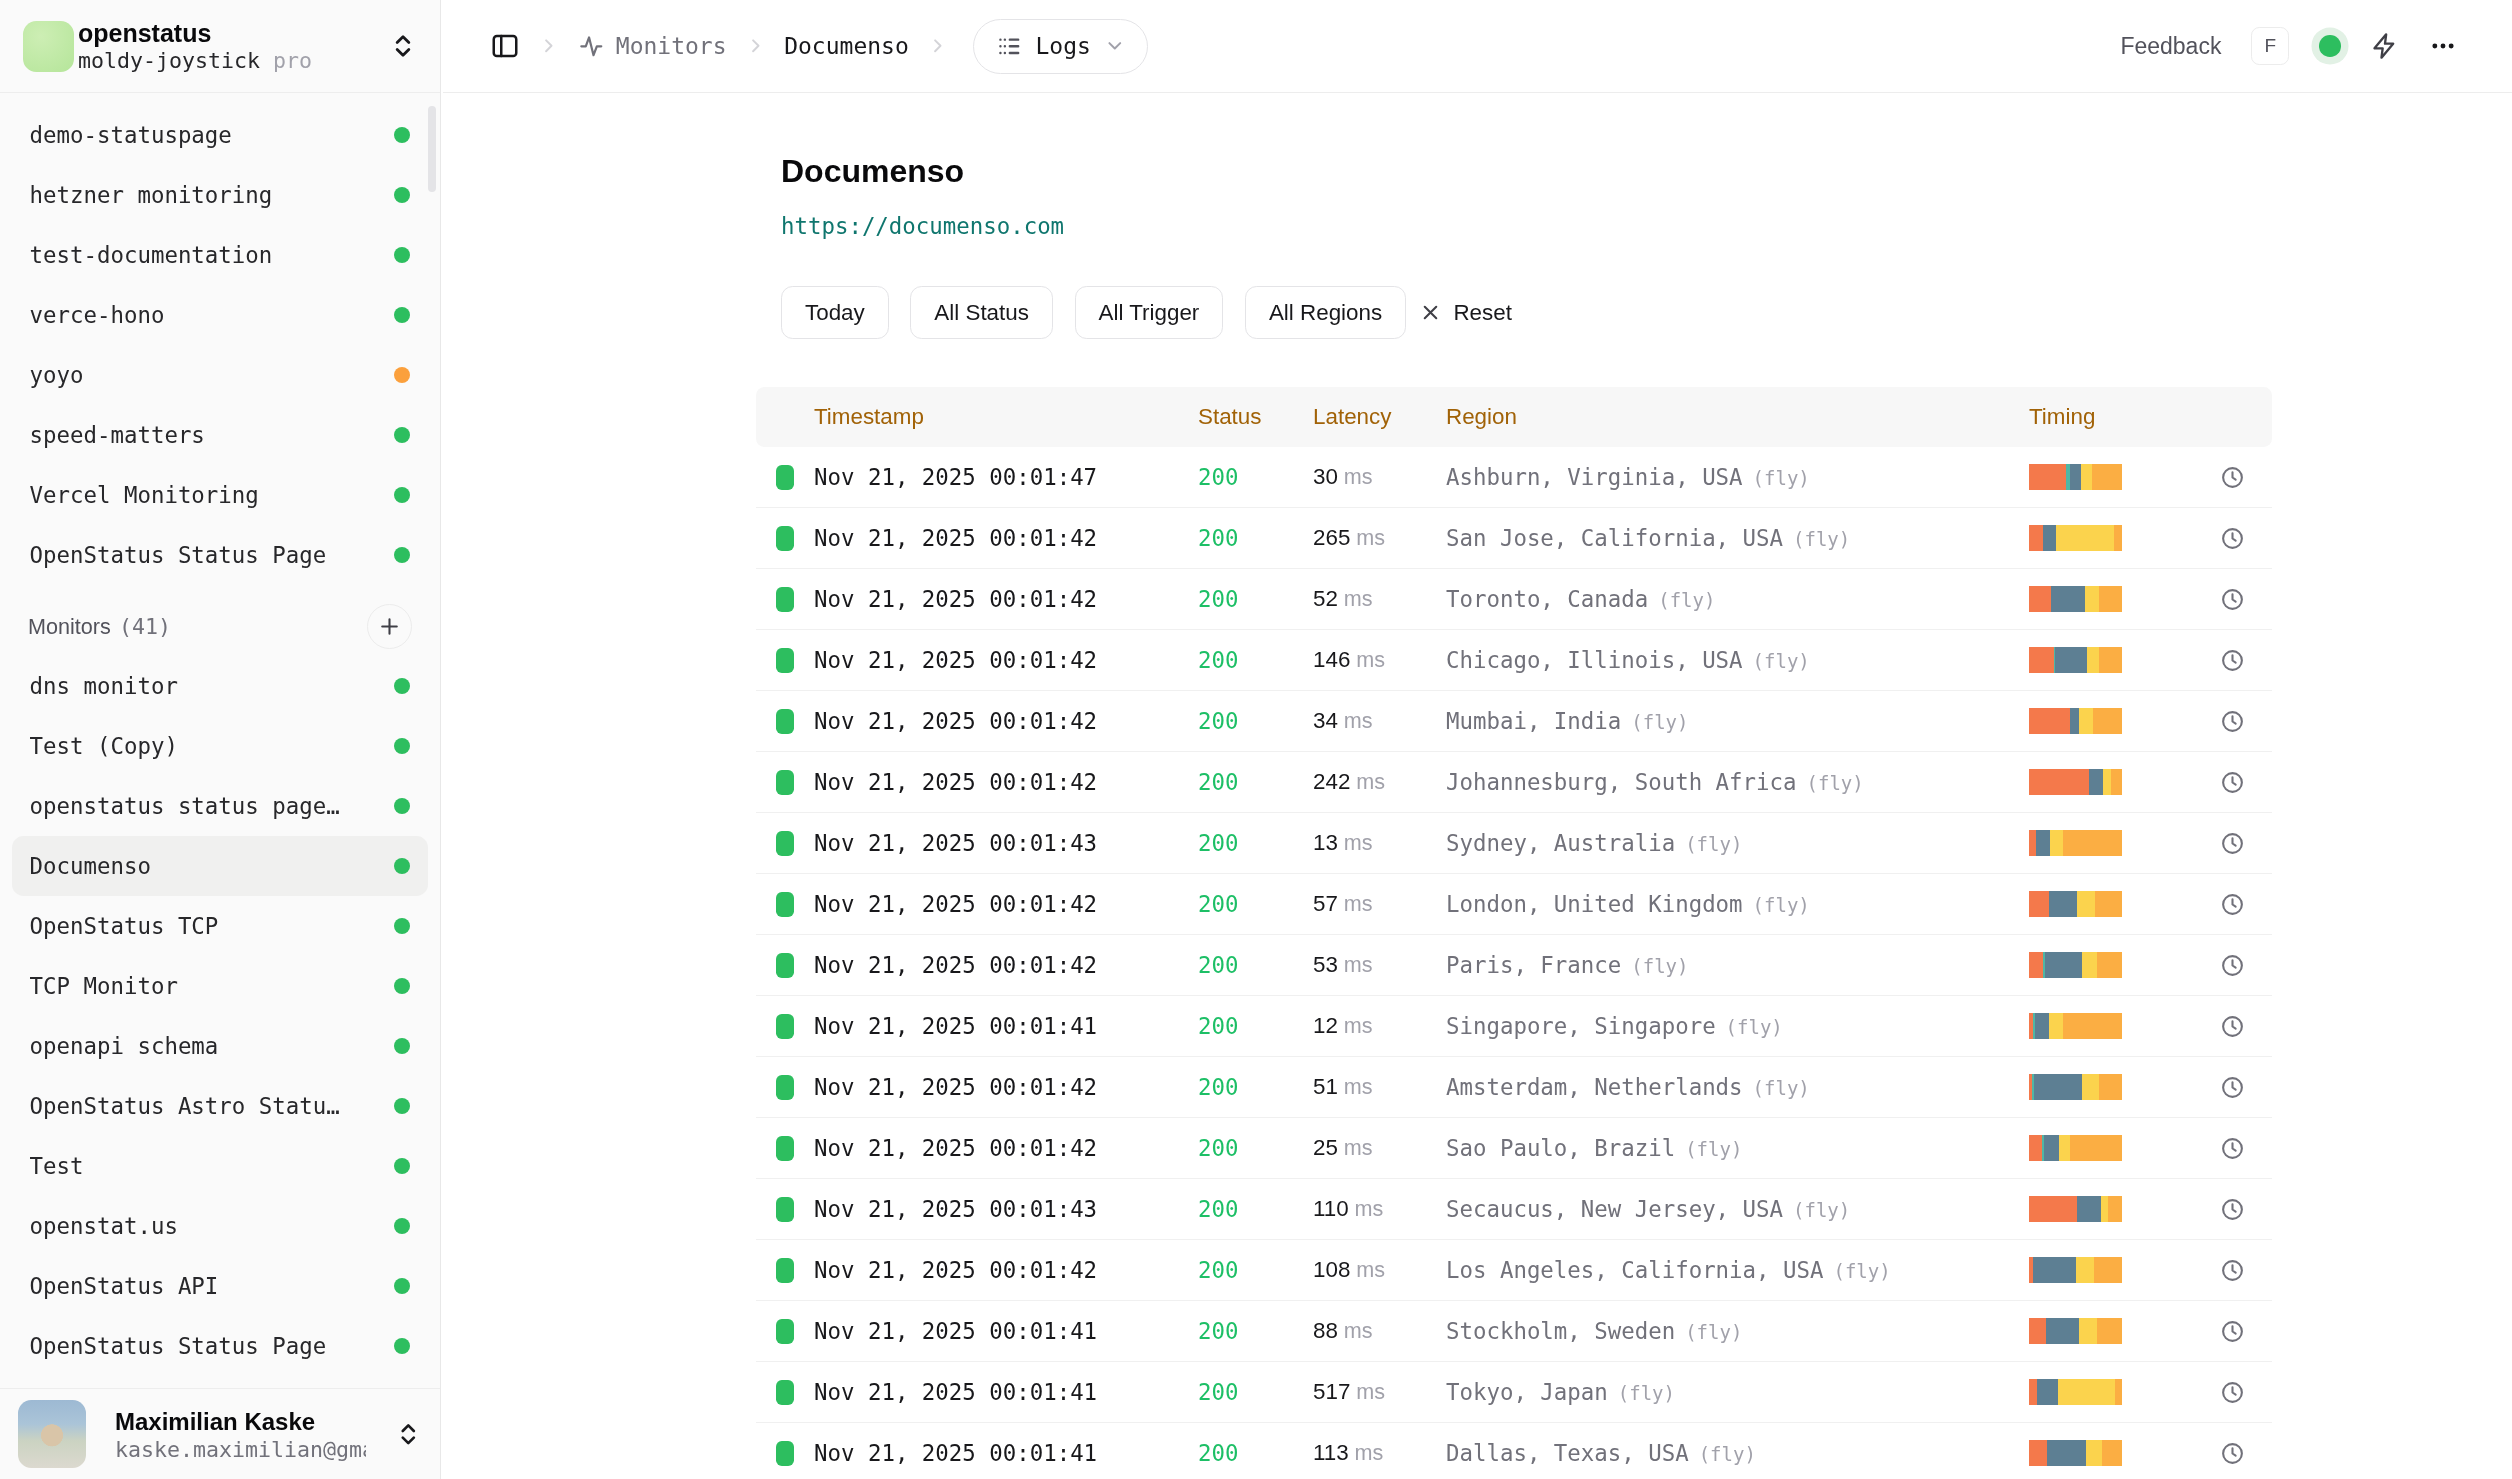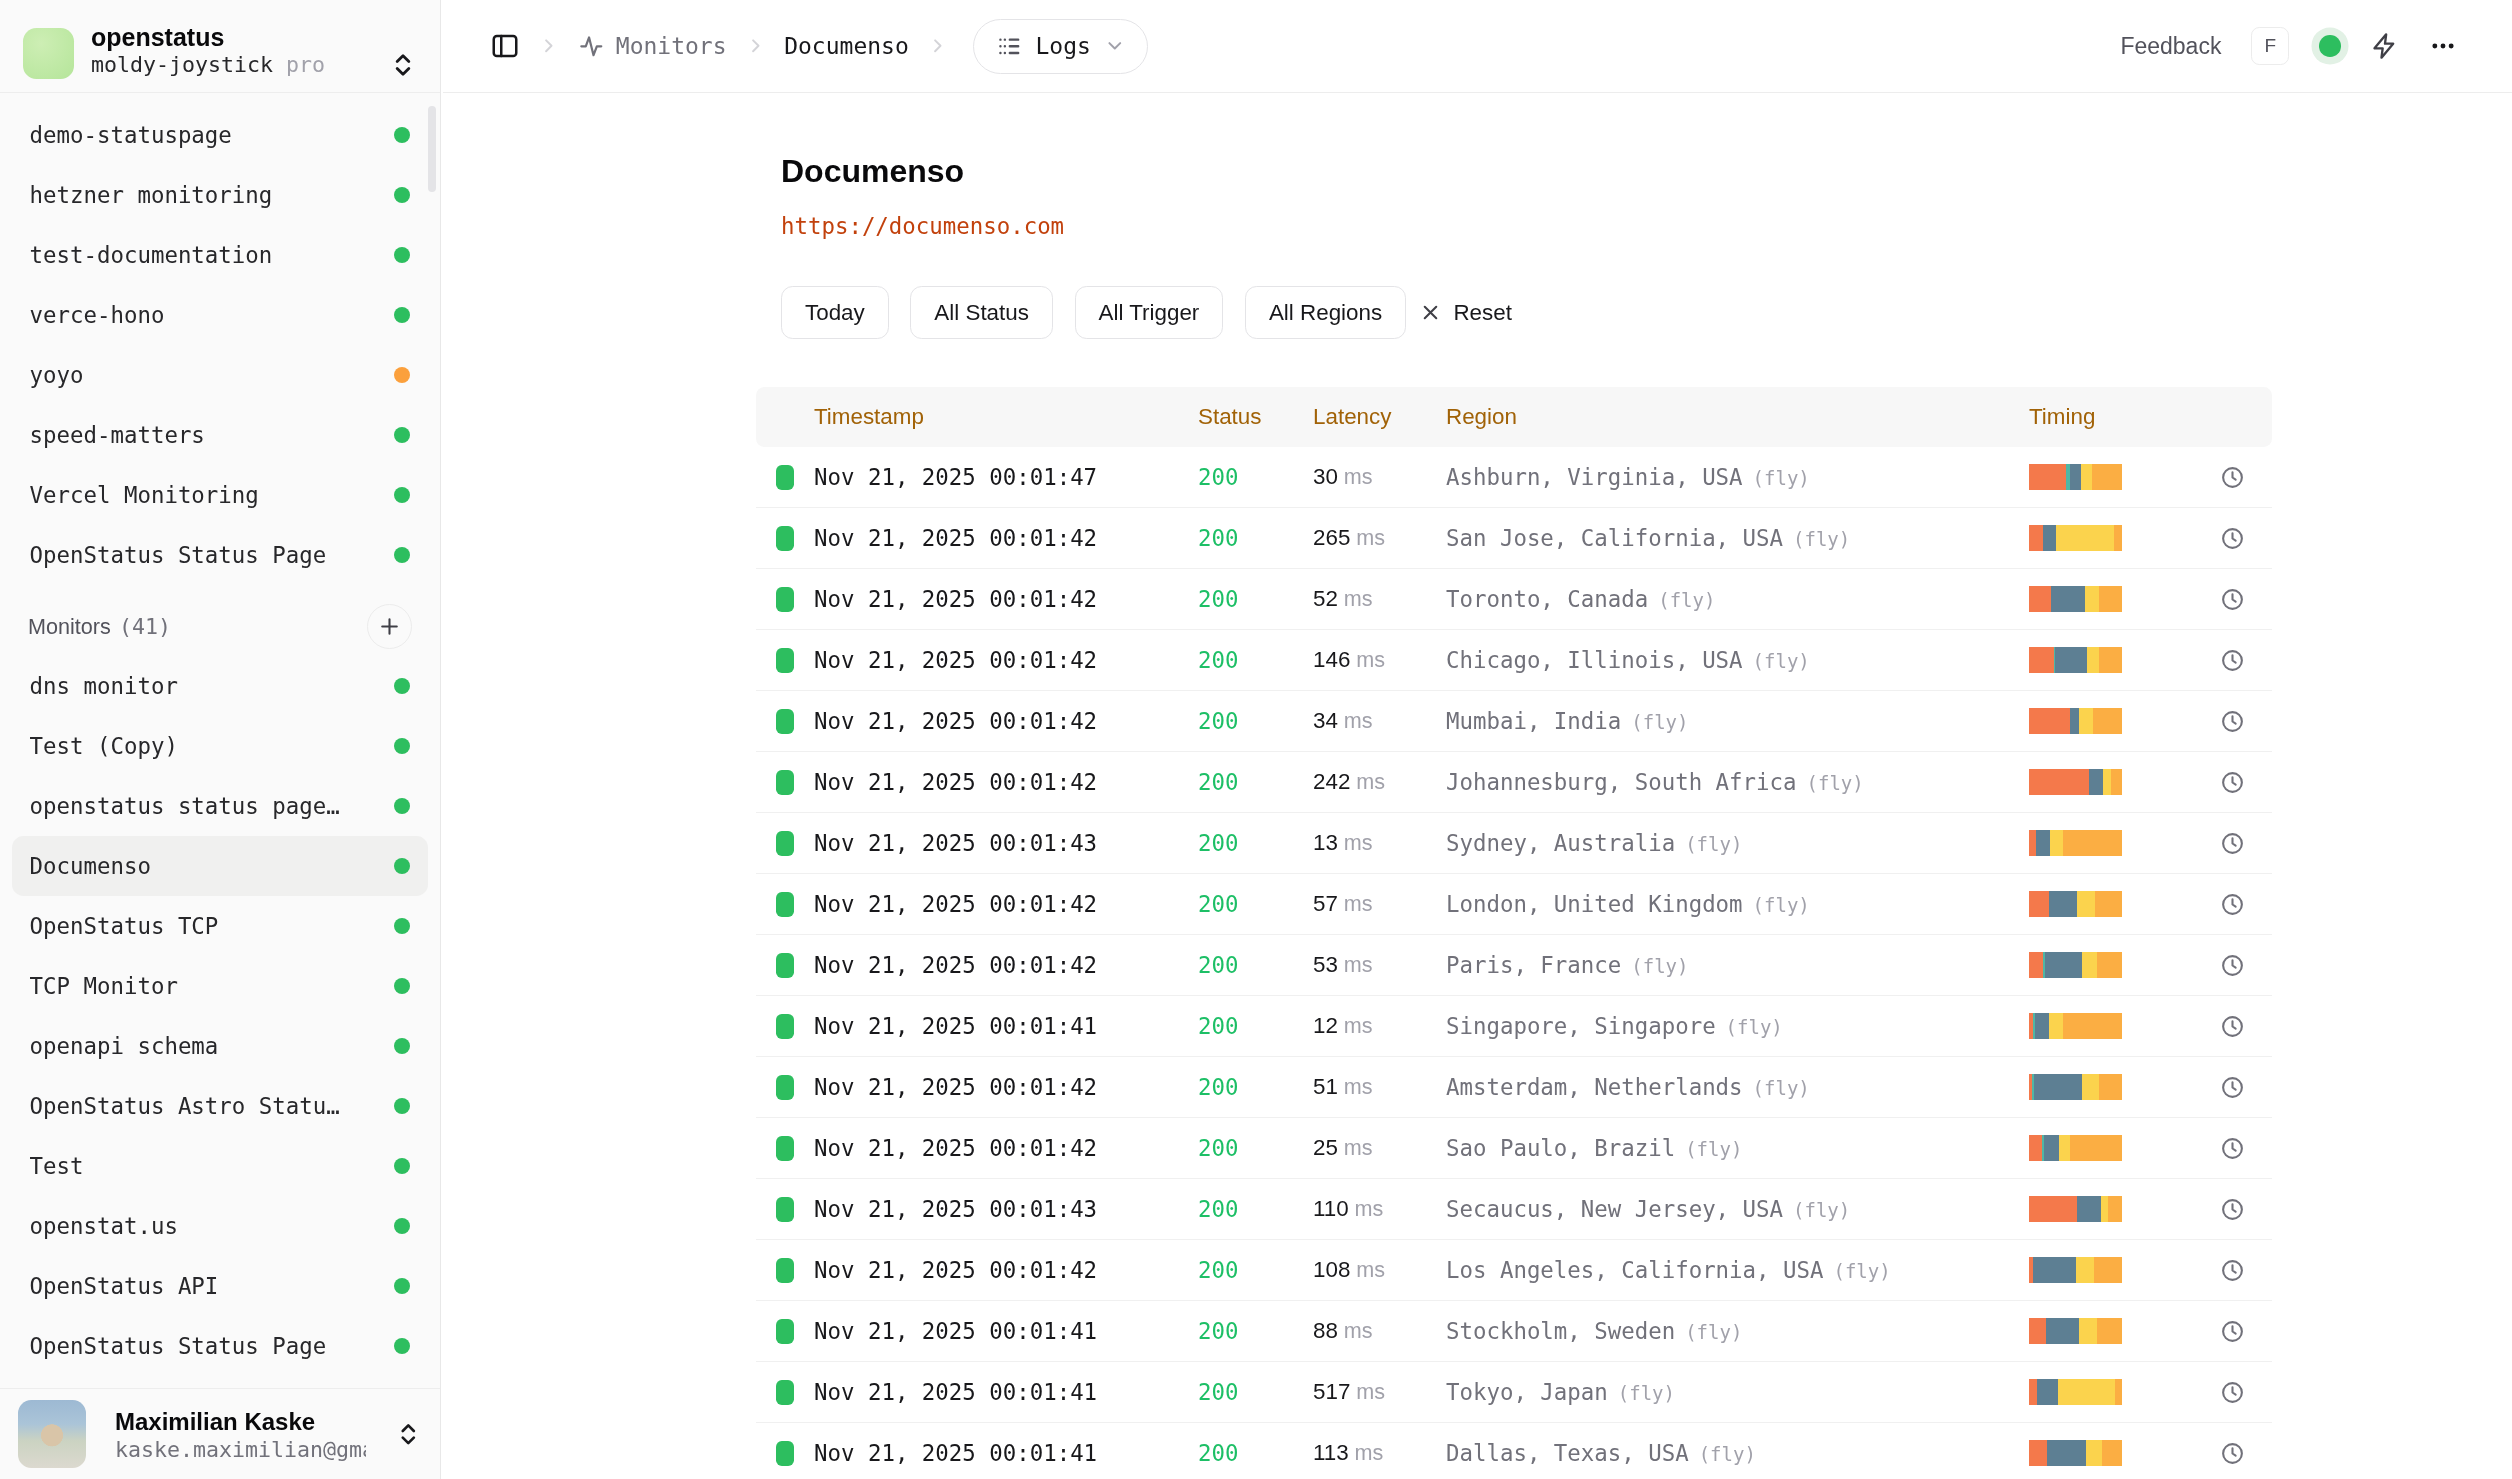--- a/index.html
+++ b/index.html
@@ -10,7 +10,7 @@
 
   
   .sidebar{position:absolute;left:0;top:0;width:441px;height:1479px;background:#fafafa;border-right:1.7px solid #e8e8e8;display:flex;flex-direction:column}
-  .sb-header{height:93px;flex:none;border-bottom:1.7px solid #ededed;display:flex;align-items:flex-end;padding:13px 23px;gap:17px}
+  .sb-header{height:93px;flex:none;border-bottom:1.7px solid #ededed;display:flex;align-items:center;padding:13px 23px;gap:4px}
   .team-avatar{width:51px;height:51px;flex:none;border-radius:13.3px;background:radial-gradient(circle at 35% 30%,#cdeeb4,#b5e59a)}
   .team-text{min-width:0;flex:1}
   .team-name{font-size:25px;font-weight:700;line-height:1.2;color:#09090b}

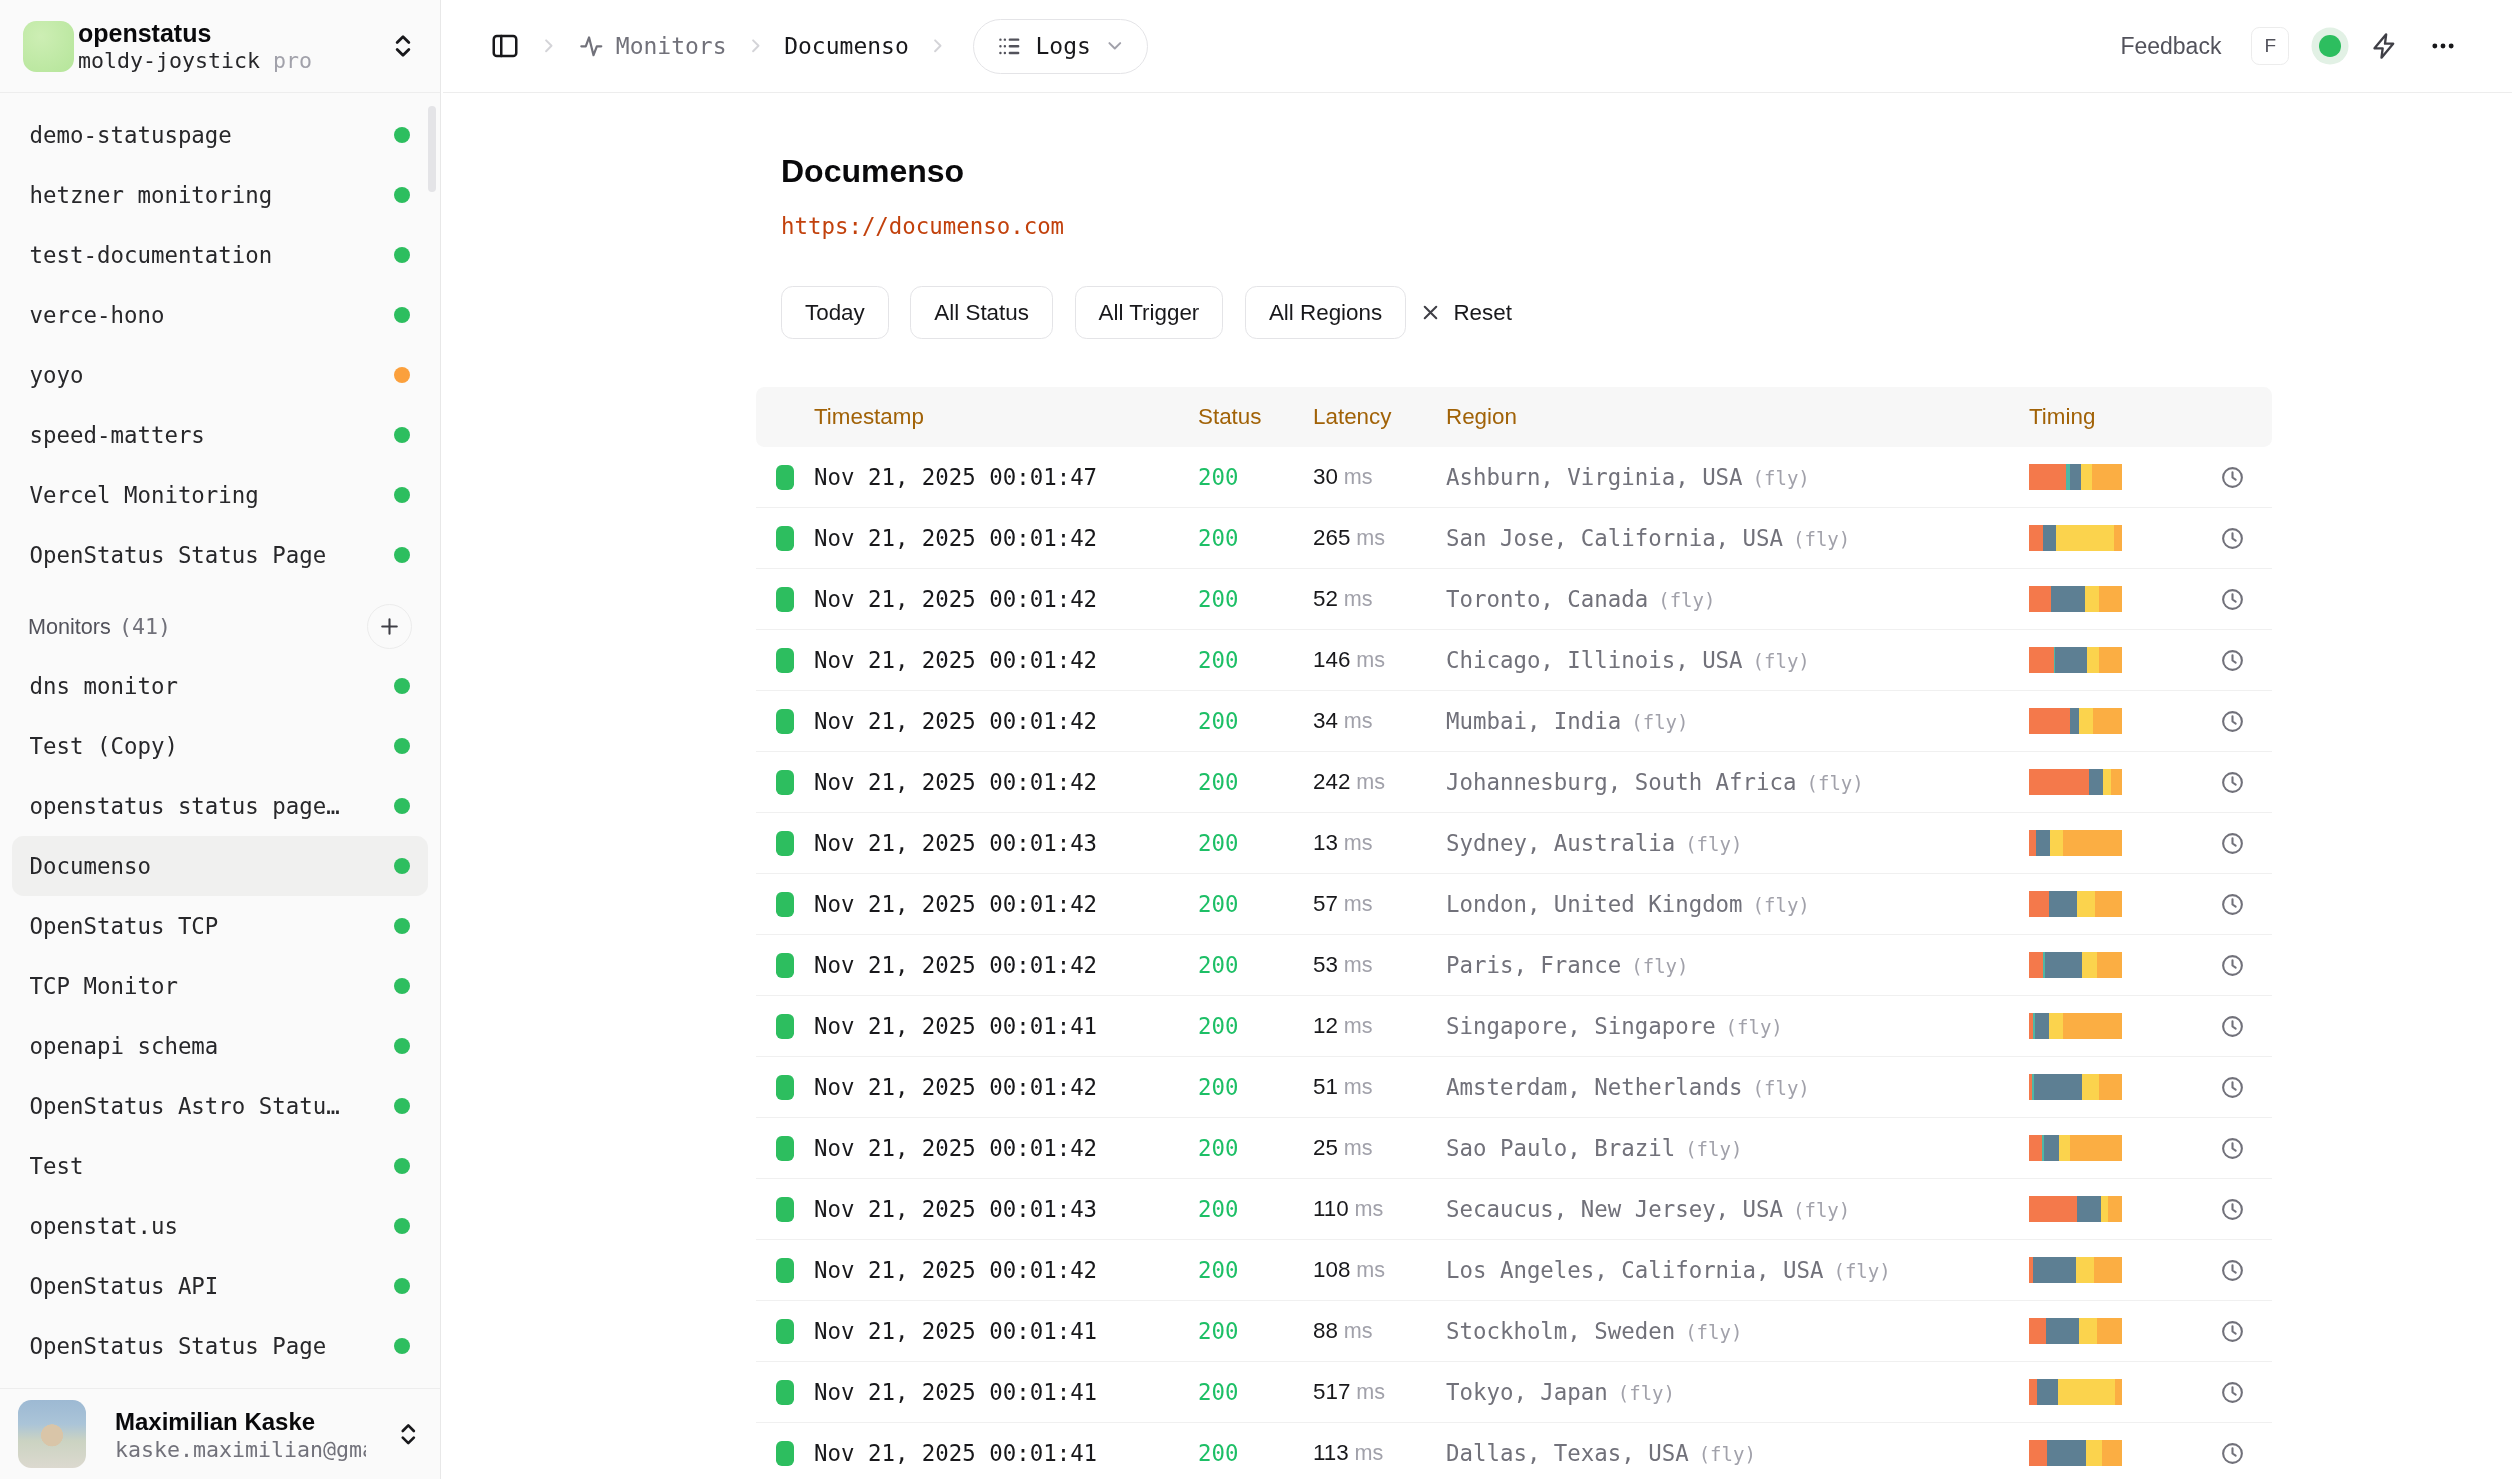--- a/index.html
+++ b/index.html
@@ -54,7 +54,7 @@
 
   .content{margin-left:313px;width:1516px;padding-top:60px}
   .page-title{font-size:32px;font-weight:700;color:#09090b;padding-left:25px}
-  .page-url{font-family:"DejaVu Sans Mono",monospace;font-size:22.4px;color:#c2410c;margin-top:23px;padding-left:25px}
+  .page-url{font-family:"DejaVu Sans Mono",monospace;font-size:22.4px;color:#0f766e;margin-top:23px;padding-left:25px}
   .filters{display:flex;align-items:center;gap:6px;margin-top:47px;padding-left:25px}
   .filter-btn{height:53px;border:1.7px solid #e4e4e7;border-radius:11.6px;background:#fff;font-family:"Liberation Sans",sans-serif;font-size:22.4px;font-weight:500;color:#18181b;padding:0 23px;display:flex;align-items:center;cursor:pointer}
   .reset-btn{display:flex;align-items:center;gap:11.6px;margin-left:6.6px;background:none;border:none;font-size:22.4px;font-weight:500;color:#18181b;cursor:pointer}

